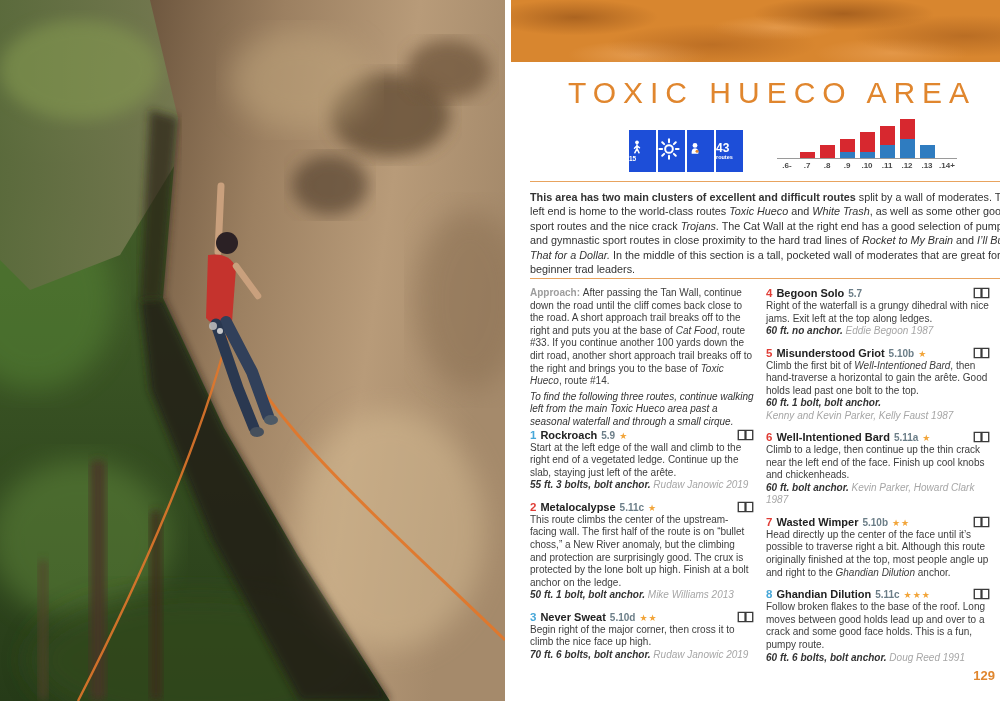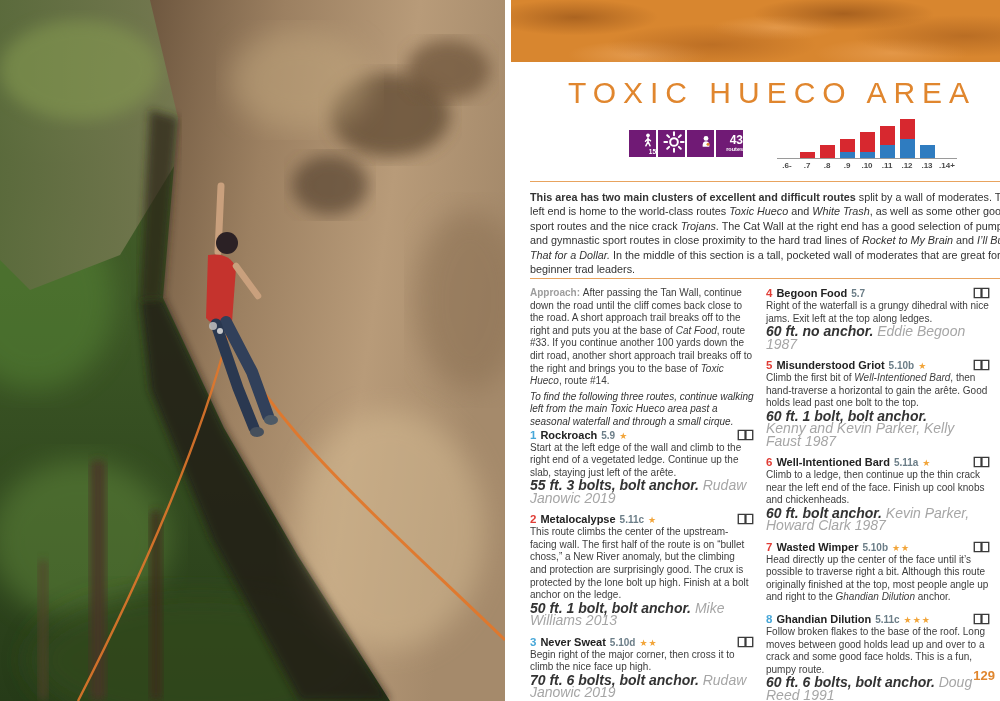--- a/index.html
+++ b/index.html
@@ -26,8 +26,8 @@
       font-size:30px;letter-spacing:7px;font-weight:400;white-space:nowrap;}
   
   .statsrow{position:absolute;top:130px;left:124px;display:flex;gap:2px;}
-  .statbox{width:27px;height:27px;background:#701a75;display:flex;flex-direction:column;
-      align-items:flex-end;justify-content:center;color:#fff;}
+  .statbox{width:27px;height:42px;background:#1d4ed8;display:flex;flex-direction:column;
+      align-items:flex-start;justify-content:center;color:#fff;}
   .statbox .mins{font-size:6.5px;font-weight:bold;line-height:6px;margin-top:-2px;}
   .statbox .cnt{font-size:12px;font-weight:bold;line-height:11px;}
   .statbox .cntlab{font-size:5.5px;font-weight:bold;line-height:6px;}

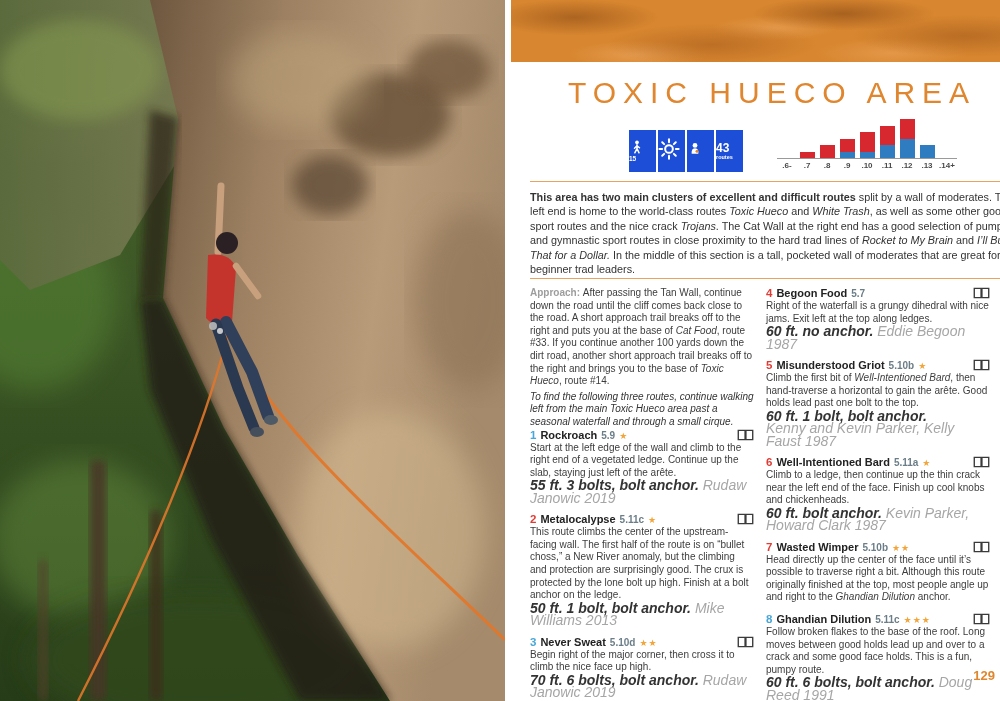--- a/index.html
+++ b/index.html
@@ -301,7 +301,7 @@
   <div class="route">
     <div class="route-header">
       <span class="route-num num-red">4</span>
-      <span class="route-name">Begoon Food</span>
+      <span class="route-name">Begoon Solo</span>
       <span class="route-grade">5.7</span>
       <span class="route-stars"></span>
       <span class="book-icon"><svg width="17" height="12" viewBox="0 0 20 14">

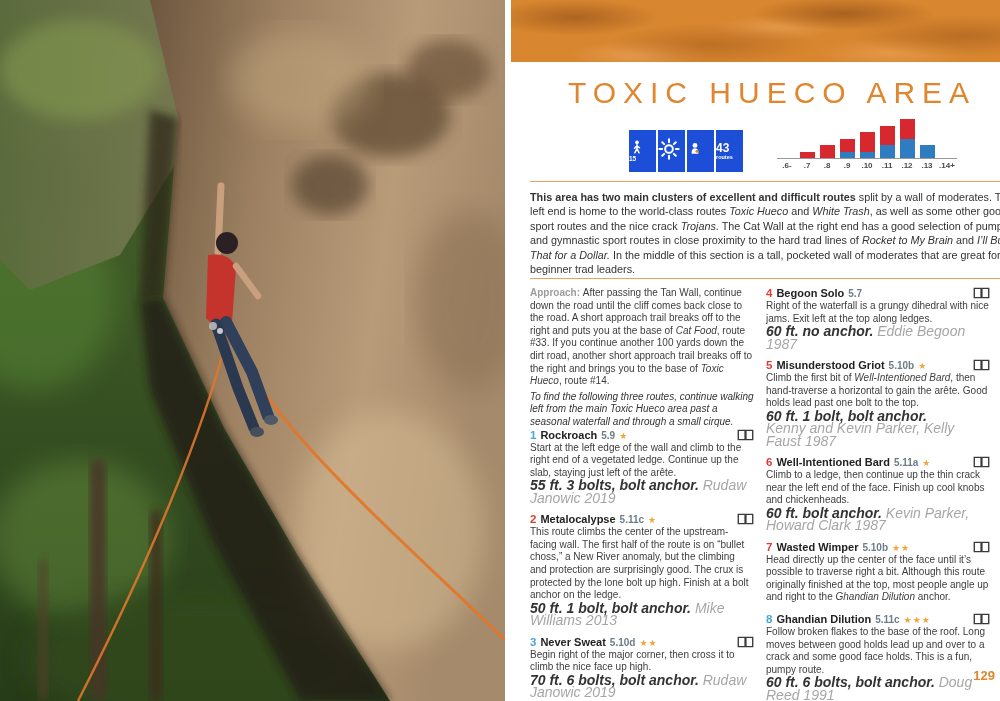--- a/index.html
+++ b/index.html
@@ -57,7 +57,7 @@
   .route-stars{font-size:9px;color:#f2a53a;letter-spacing:1px;}
   .book-icon{margin-left:auto;align-self:center;line-height:0;}
   .route-desc{font-size:10px;line-height:12.6px;color:#3d3d3d;}
-  .route-statsline{font-size:14px;line-height:12.4px;}
+  .route-statsline{font-size:10px;line-height:12.4px;}
   .route-stats-text{font-style:italic;font-weight:bold;color:#333;}
   .route-credit{font-style:italic;color:#a6a6a6;}
   .route-credit.block{display:block;}

